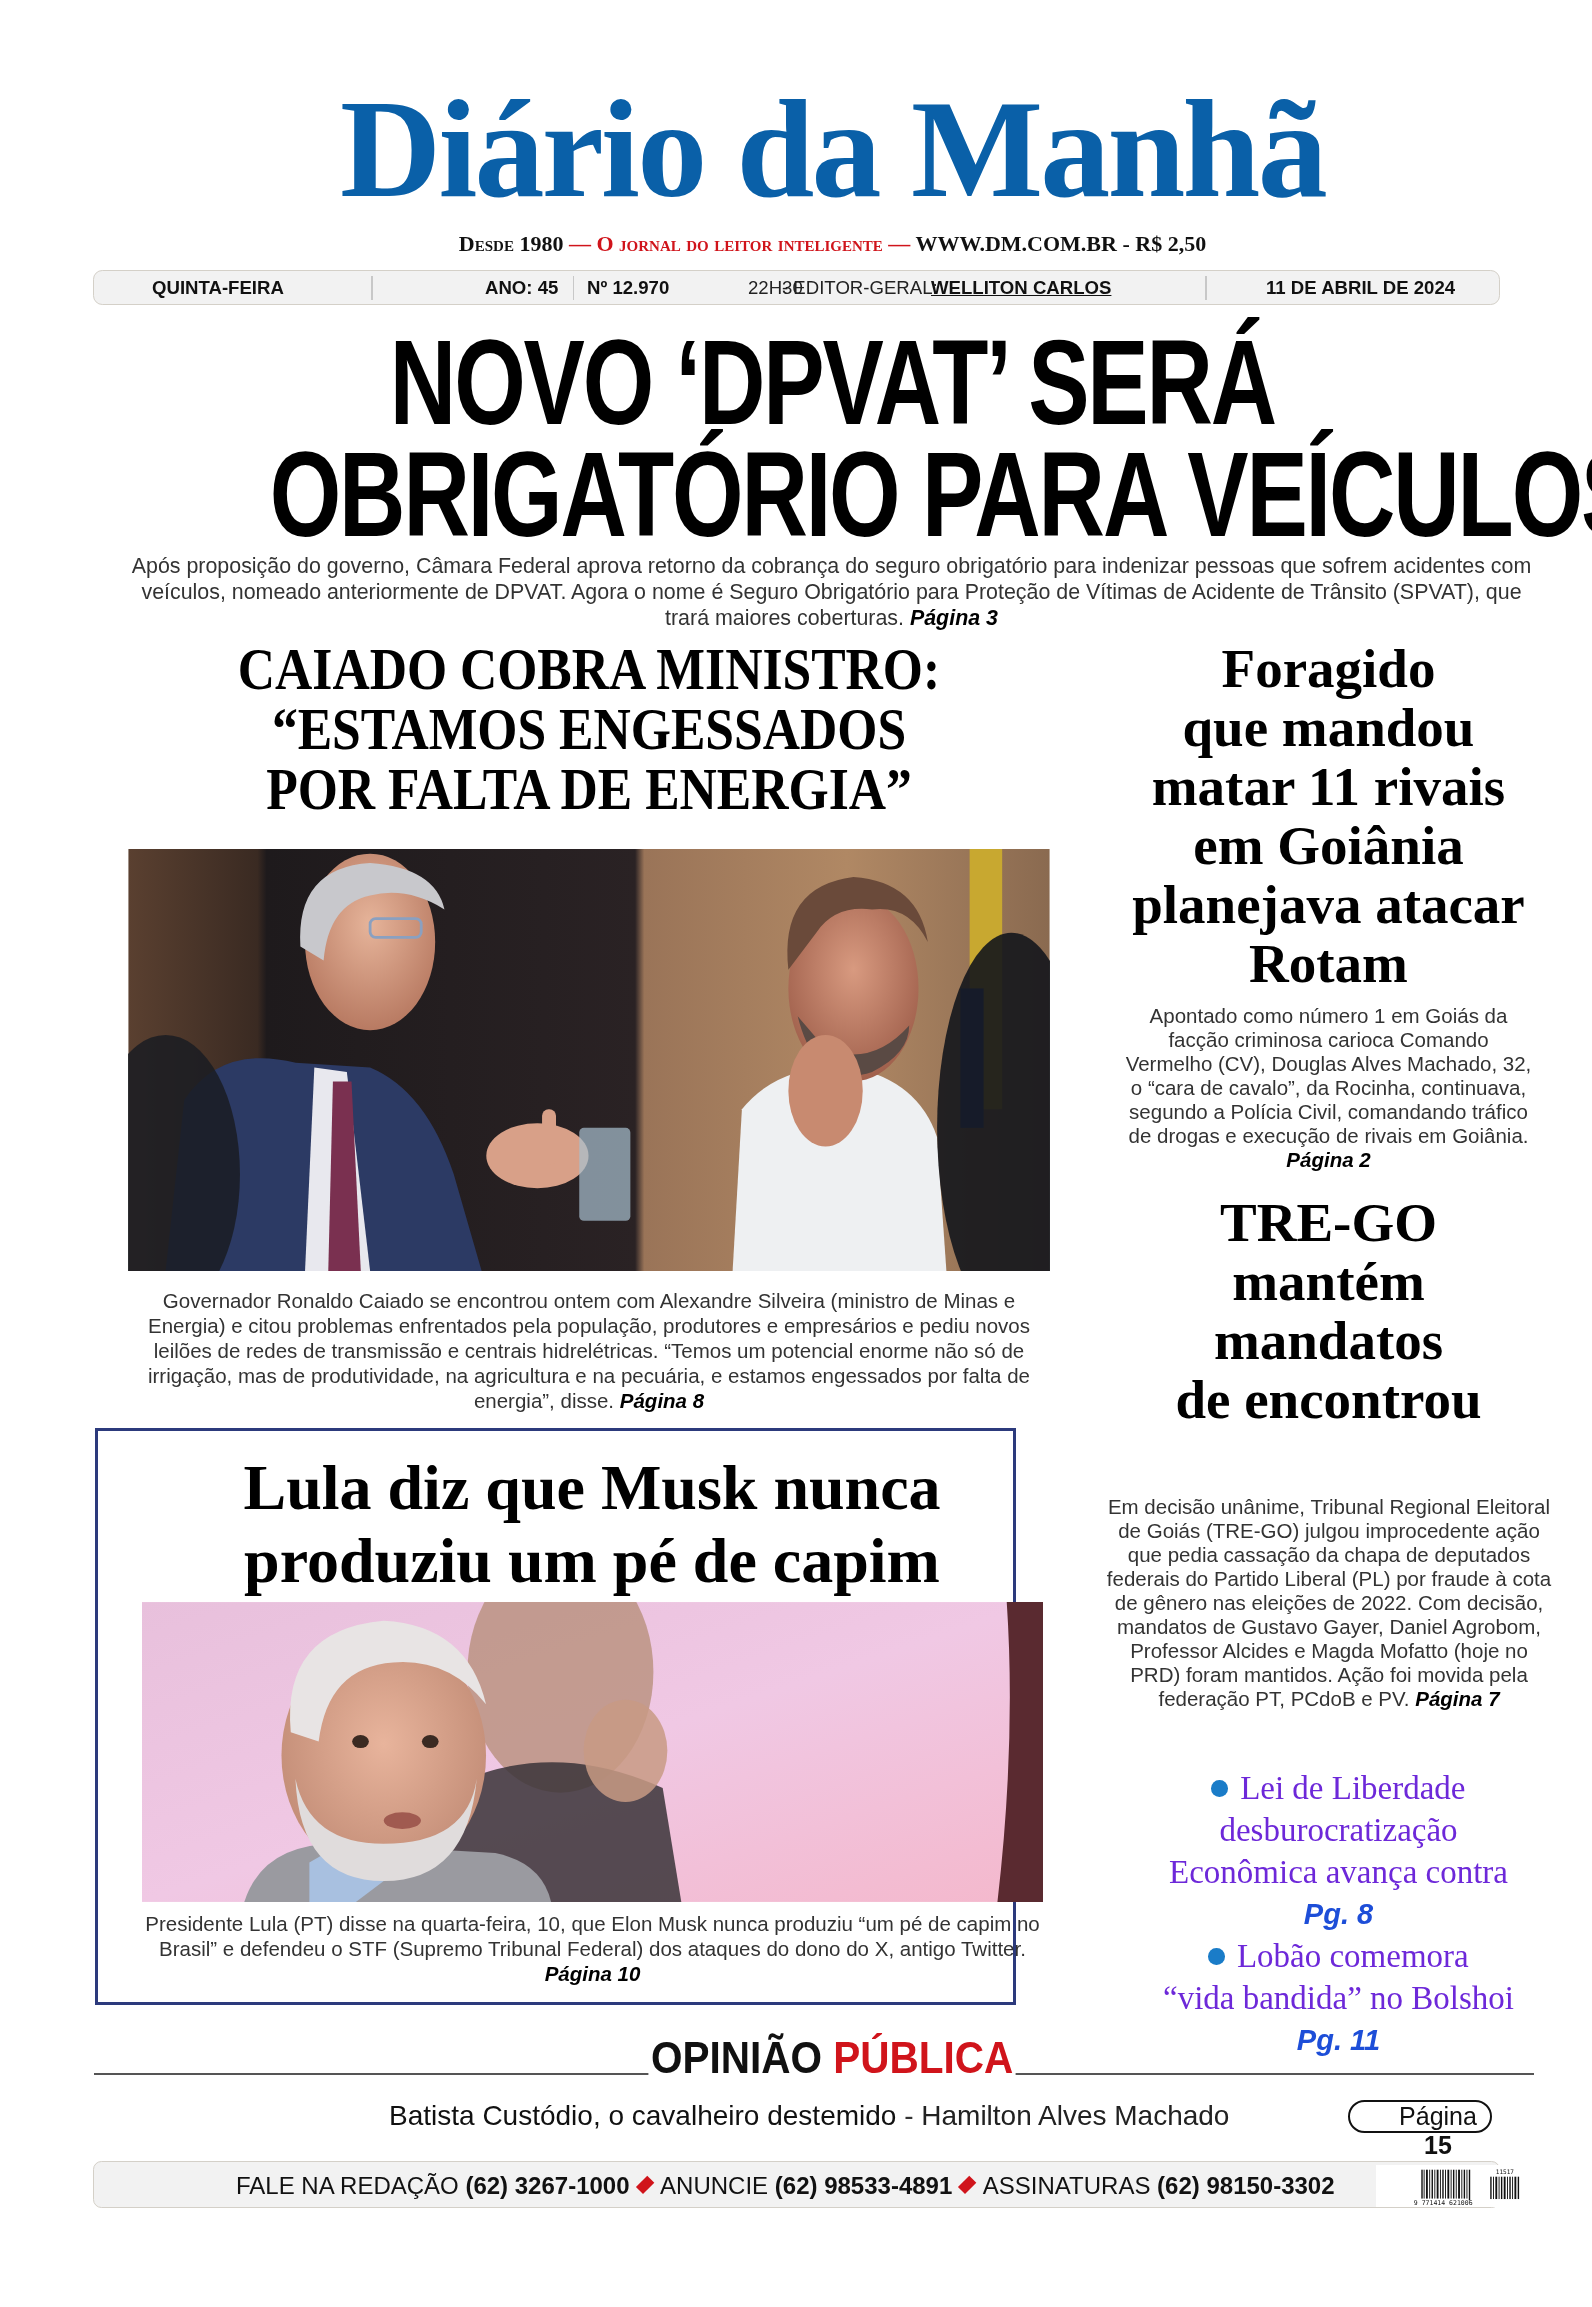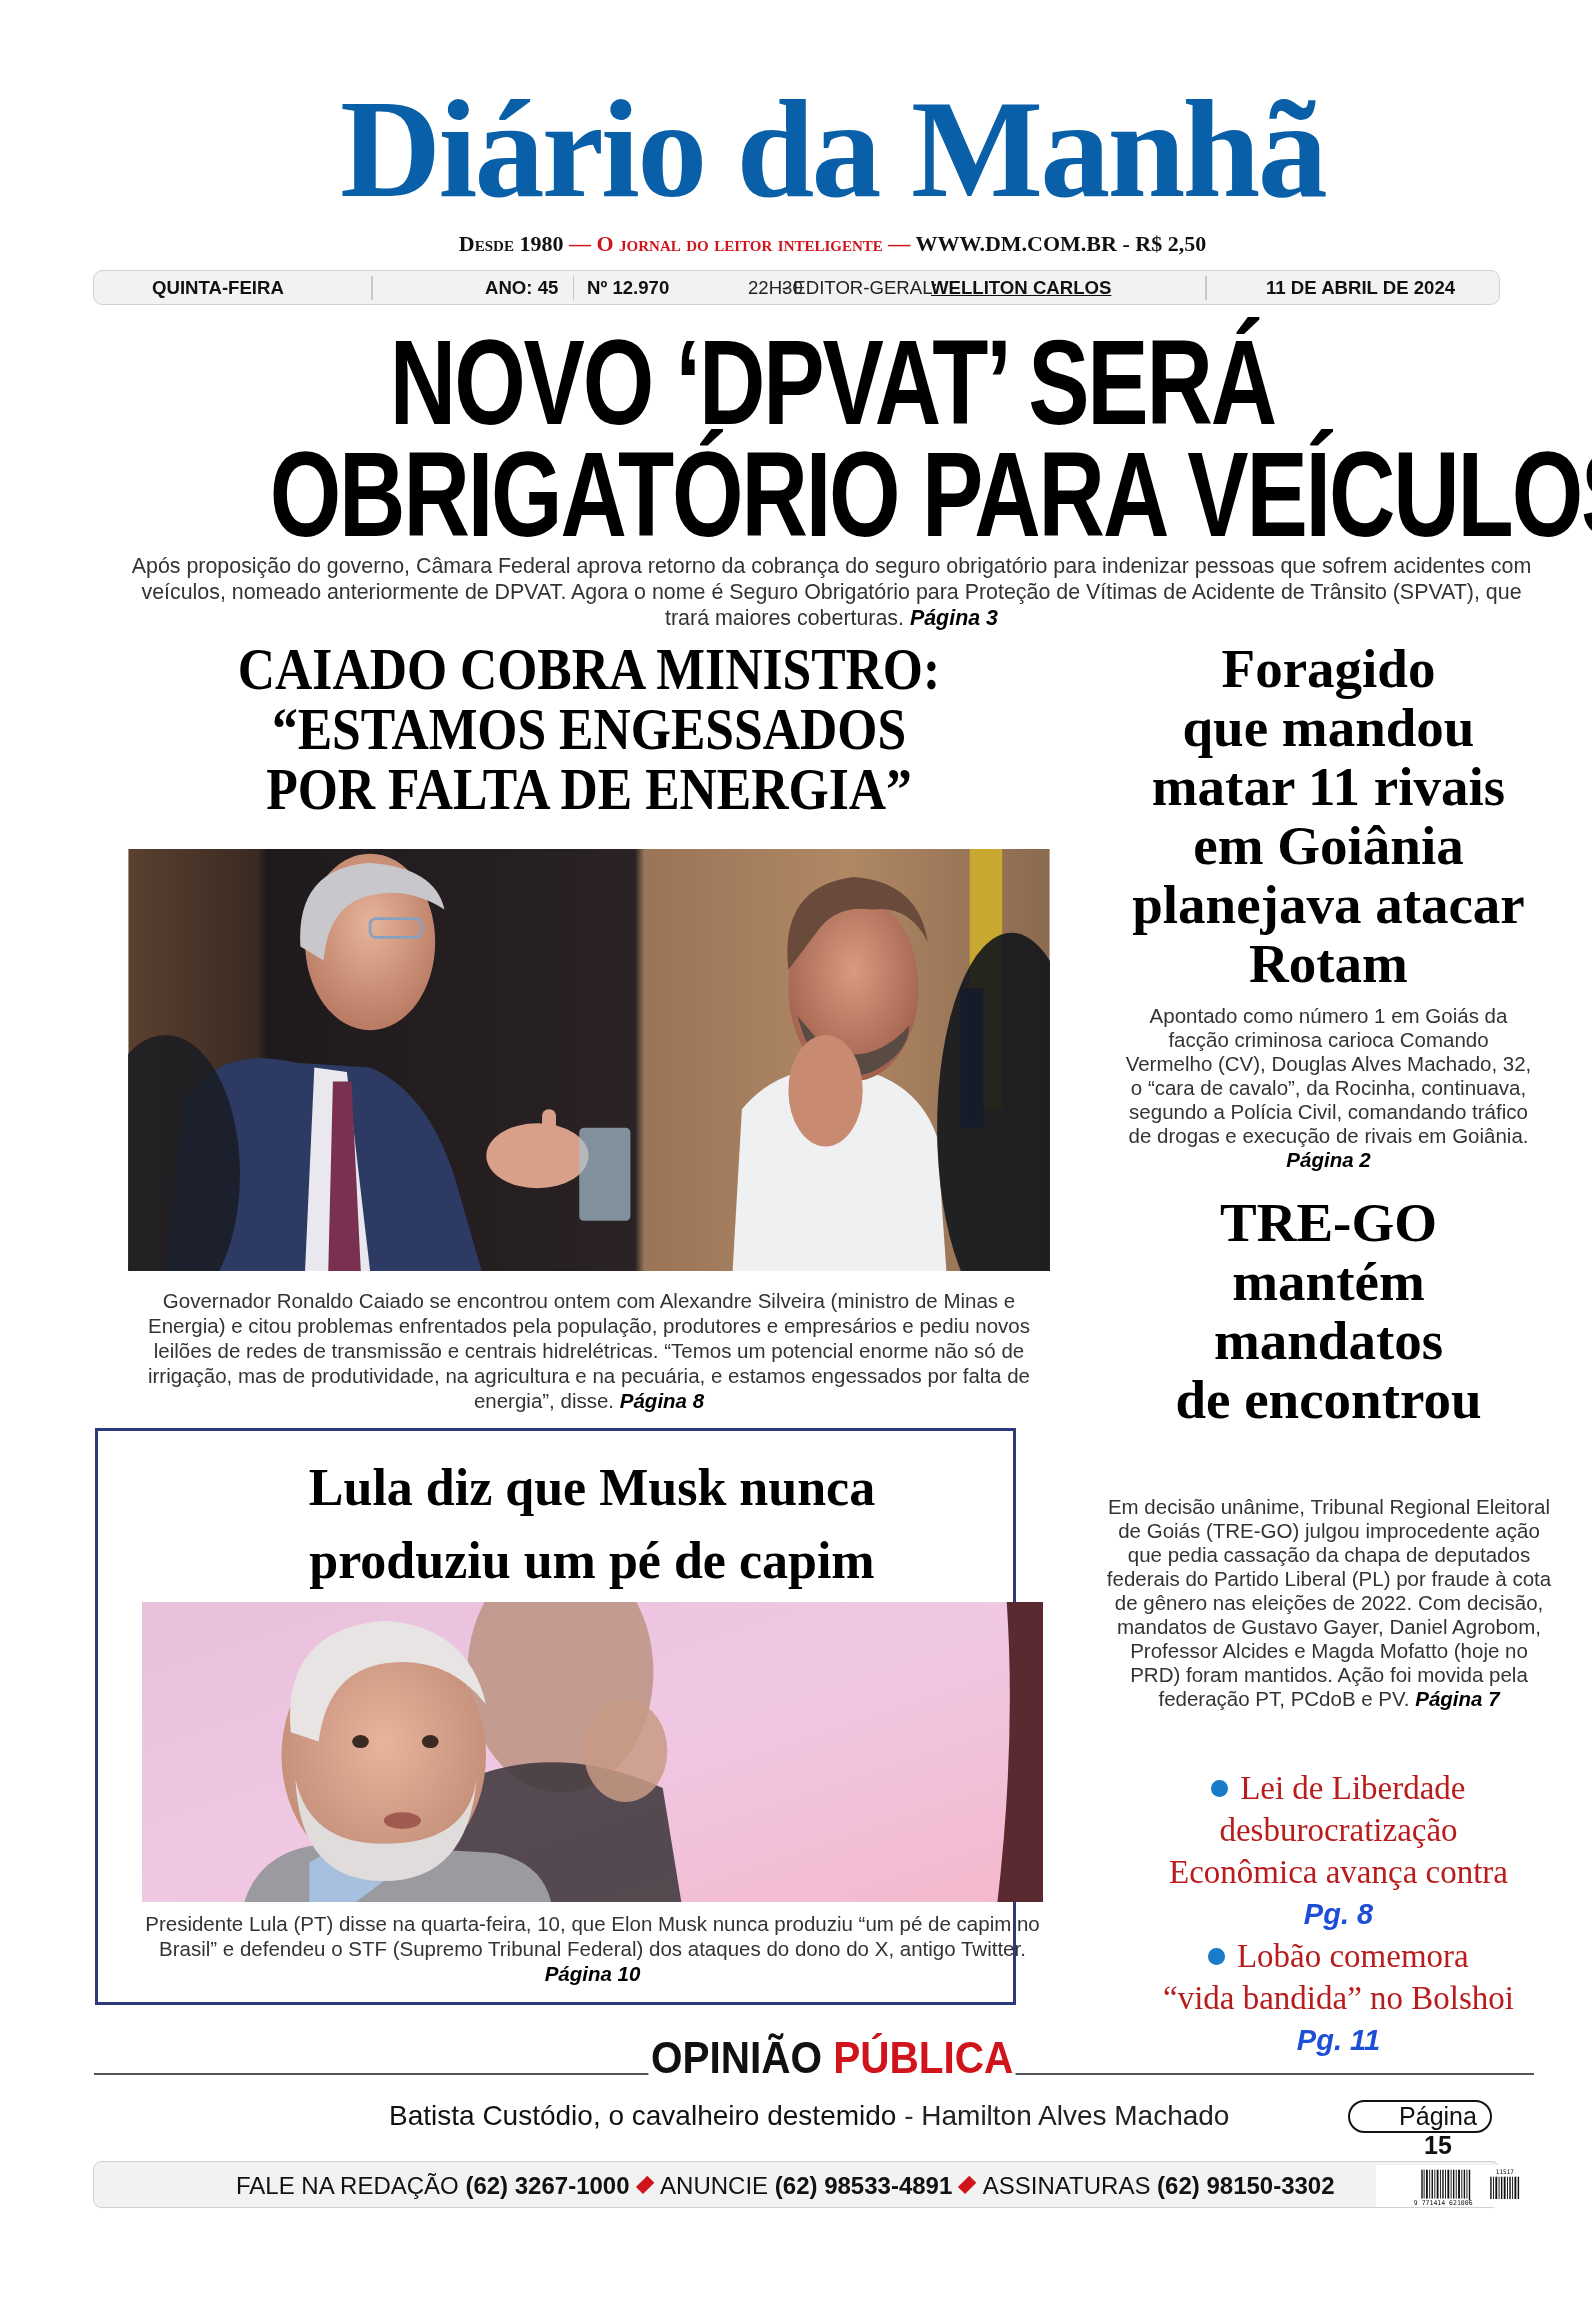--- a/index.html
+++ b/index.html
@@ -35,7 +35,7 @@
 
   
   .lula-box { left:95px; top:1428px; width:921px; height:577px; border:3.3px solid #2c3a7c; box-sizing:border-box; background:#fff; }
-  .lula-title { left:105px; top:1451px; width:902px; font-size:52px; line-height:73px; }
+  .lula-title { left:105px; top:1451px; width:902px; font-size:64px; line-height:73px; }
   .photo2 { left:106px; top:1602px; width:901px; height:300px; overflow:hidden; }
 
   

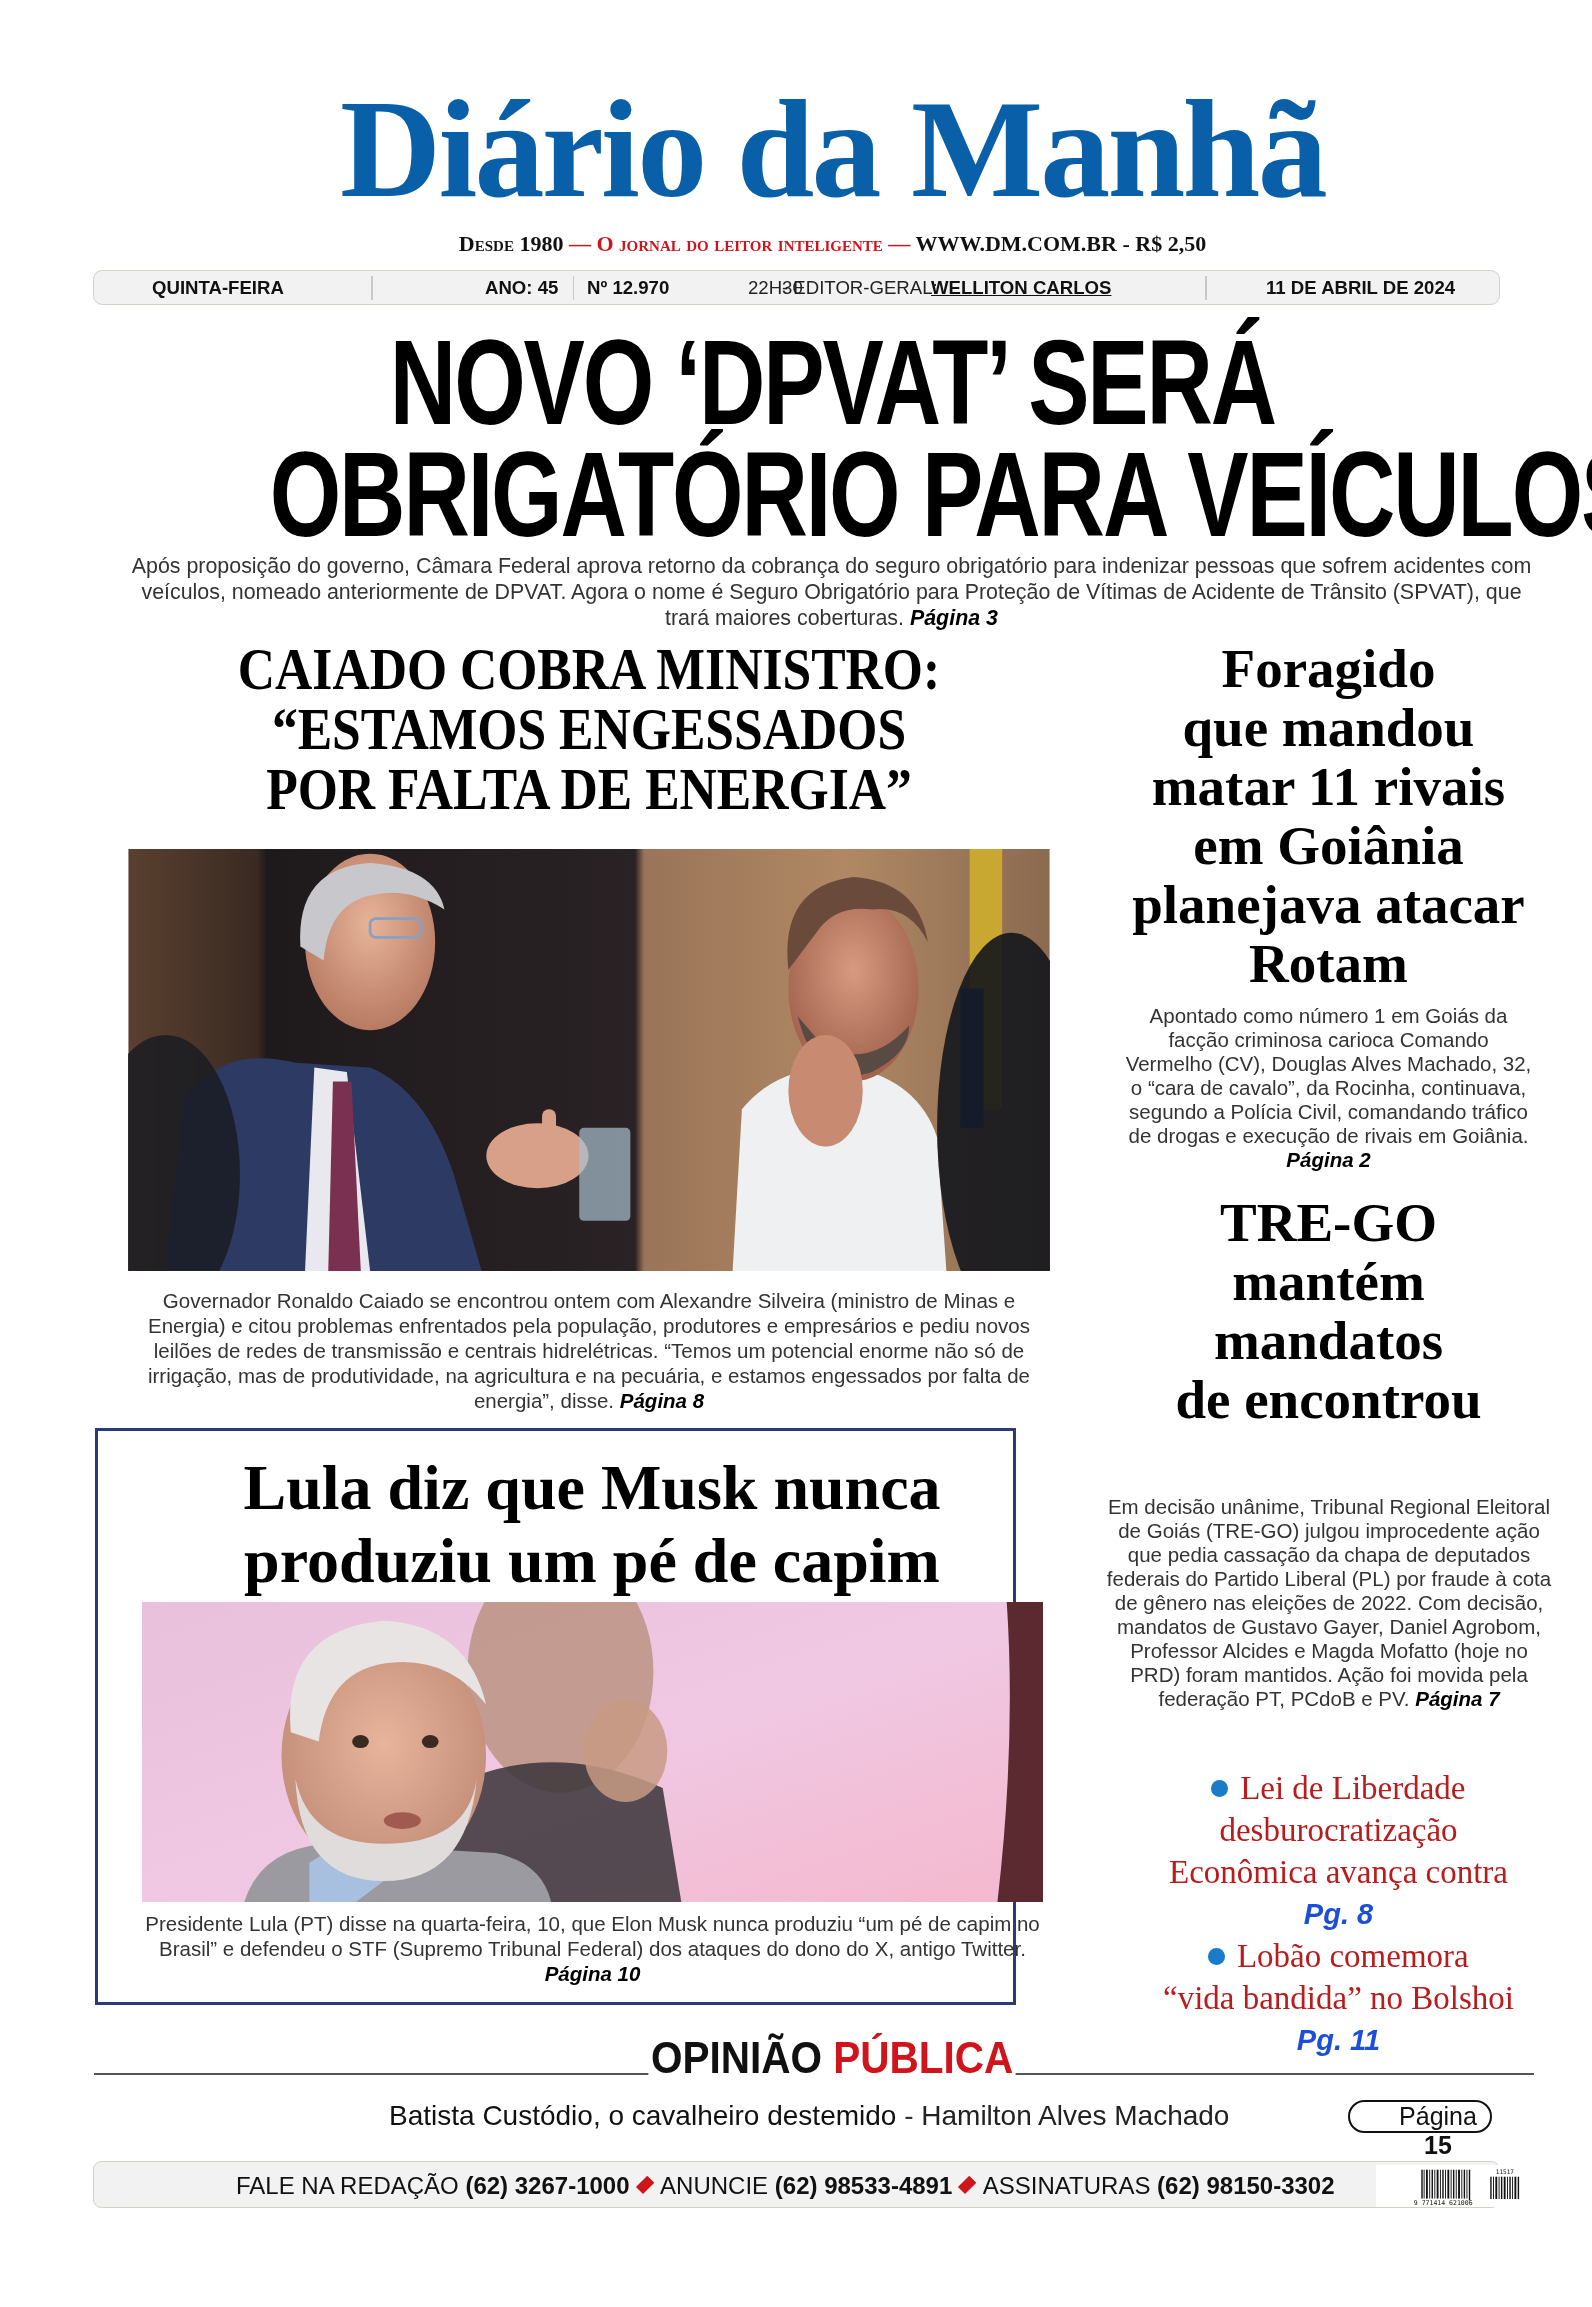--- a/index.html
+++ b/index.html
@@ -41,7 +41,7 @@
   
   .right-title { font-family:"Liberation Serif", serif; font-weight:bold; text-align:center; color:#000; font-size:55px; line-height:59px; }
   .deck { font-size:20.5px; line-height:24px; color:#333; text-align:center; }
-  .bullet-item { font-family:"Liberation Serif", serif; font-size:33px; line-height:42px; text-align:center; color:#b91c1c; }
+  .bullet-item { font-family:"Liberation Serif", serif; font-size:33px; line-height:42px; text-align:center; color:#6d28d9; }
   .dot { display:inline-block; width:16.7px; height:16.7px; border-radius:50%; background:#1a7cc8; vertical-align:middle; margin-right:12px; position:relative; top:-2.8px; }
   .pg-blue { font-family:"Liberation Sans", sans-serif; font-style:italic; font-weight:bold; color:#1d4ed8; font-size:29px; text-align:center; }
 

